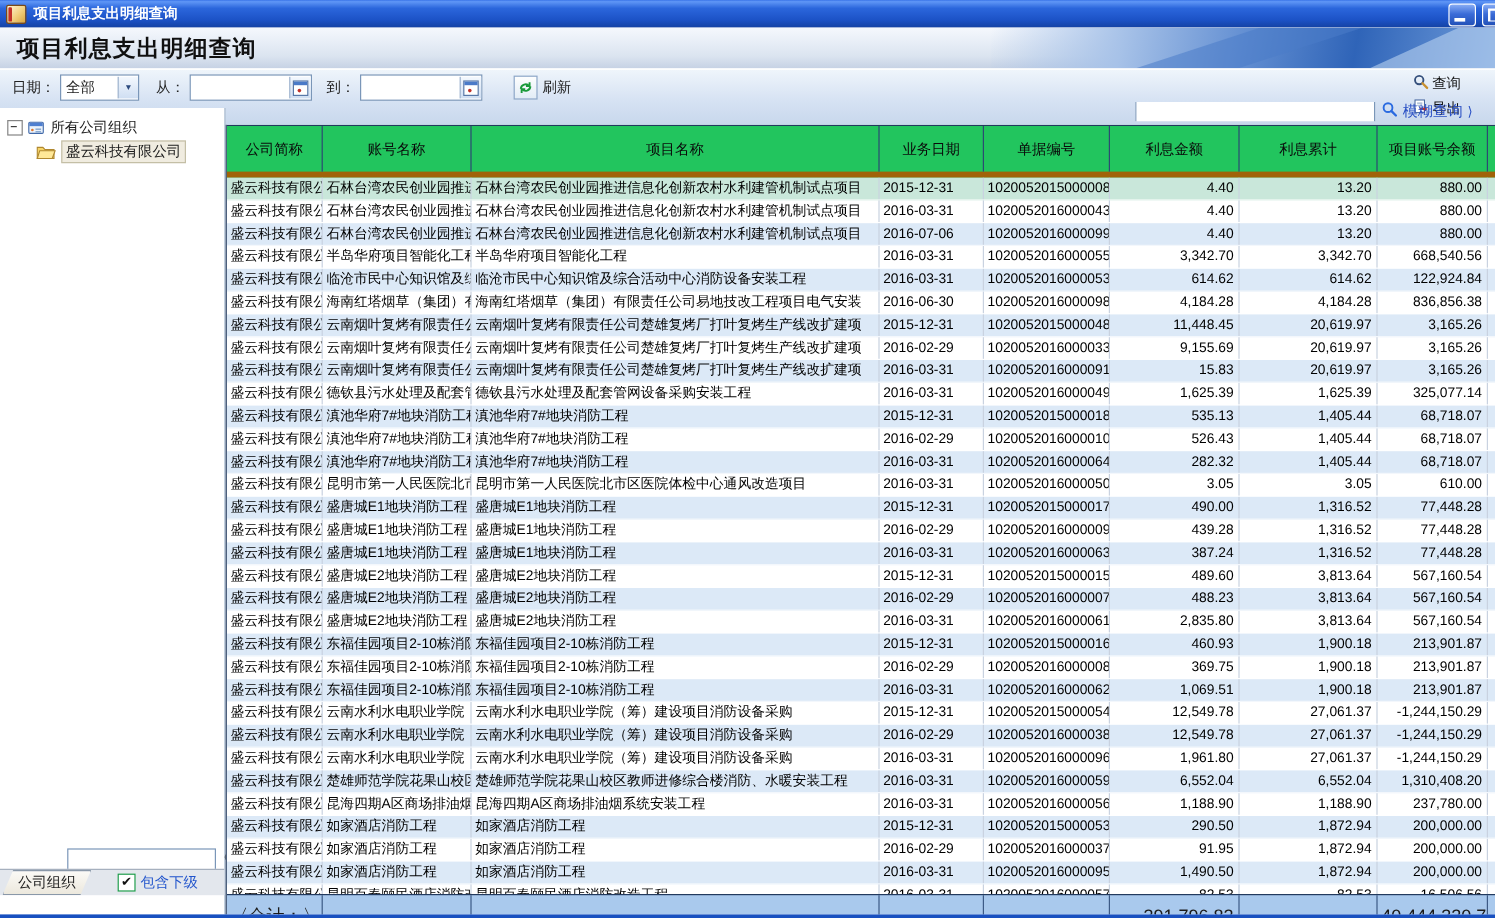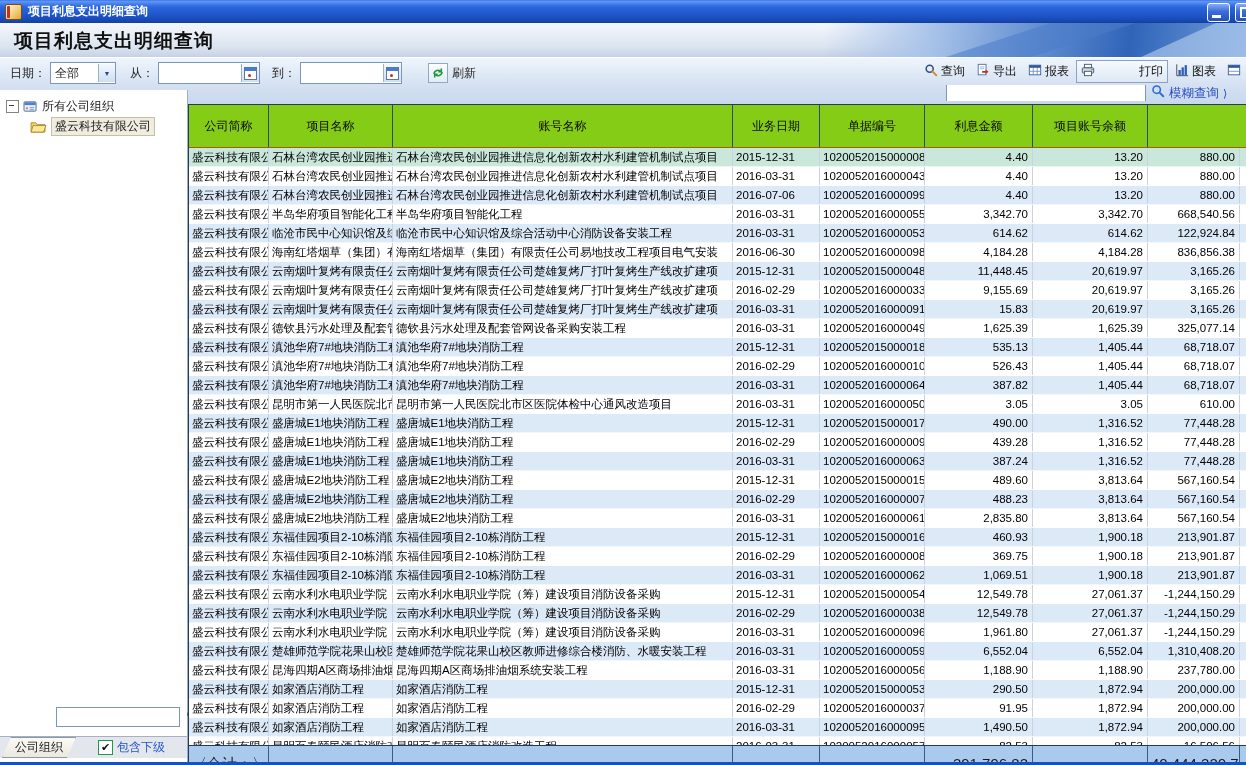--- a/index.html
+++ b/index.html
@@ -45,7 +45,7 @@
   .refresh-group{display:flex;align-items:center;margin-left:26px;cursor:default;}
   .iconbox{width:18px;height:18px;border:1px solid #8fa8c8;background:linear-gradient(#fdfefe,#e2ecf6);
     display:flex;align-items:center;justify-content:center;margin-right:4px;}
-  .toolrow2{position:absolute;right:3px;top:1px;height:24px;display:flex;align-items:center;font-size:12px;color:#111;}
+  .toolrow2{position:absolute;right:3px;top:1px;height:24px;display:flex;align-items:center;font-size:12px;color:#111;flex-direction:column;}
   .action{display:flex;align-items:center;gap:3px;padding:2px 4px;margin-left:3px;white-space:nowrap;}
   .action.bordered{border:1px solid #8aa2c6;background:linear-gradient(#f6fafe,#dde8f4);gap:44px;}
   .action.partial{width:16px;overflow:hidden;padding-right:0;}

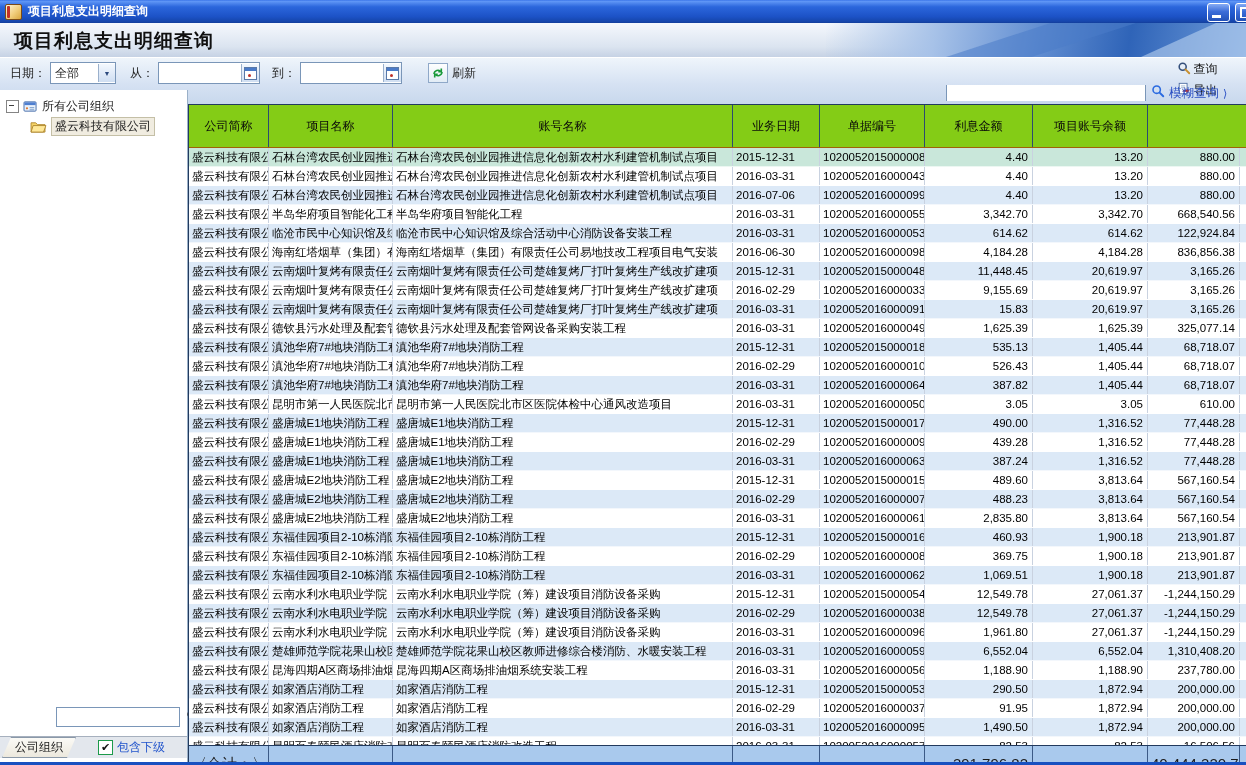--- a/index.html
+++ b/index.html
@@ -80,7 +80,7 @@
   .table{position:absolute;left:188px;top:104px;width:1058px;bottom:3px;background:#fff;
     border-left:1px solid #223a5e;box-sizing:border-box;overflow:hidden;}
   .grid{display:grid;grid-template-columns:80px 124px 340px 87px 105px 108px 115px 92px 6px;}
-  .thead{height:44px;background:#84cc16;border-top:1px solid #223a5e;border-bottom:1px solid #a16207;box-sizing:border-box;}
+  .thead{height:44px;background:#22c55e;border-top:1px solid #223a5e;border-bottom:5px solid #a16207;box-sizing:border-box;}
   .th{display:flex;align-items:center;justify-content:center;font-size:12px;color:#0a0a0a;
     border-right:1px solid #2c4a72;overflow:hidden;white-space:nowrap;}
   .tbody{position:absolute;left:0;right:0;top:44px;bottom:17px;overflow:hidden;}

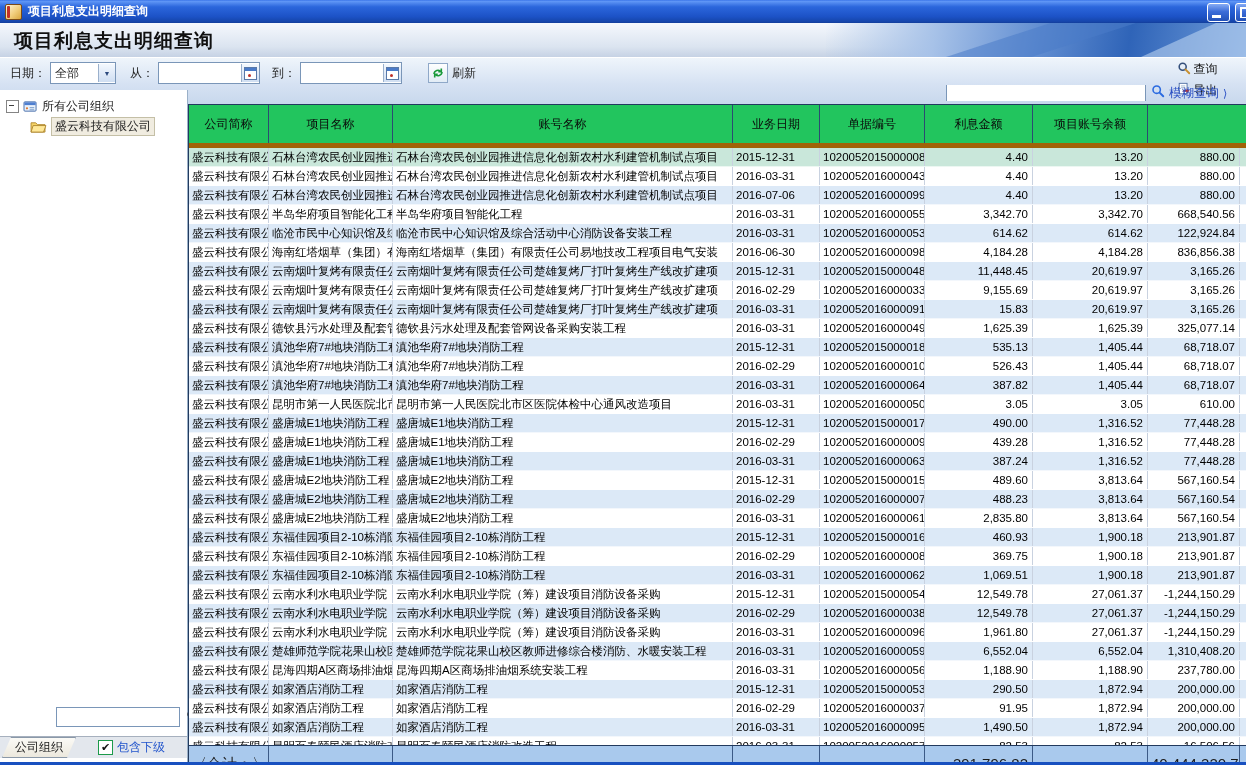--- a/index.html
+++ b/index.html
@@ -270,8 +270,8 @@
 <div class="table">
   <div class="thead grid">
     <div class="th">公司简称</div>
+    <div class="th">账号名称</div>
     <div class="th">项目名称</div>
-    <div class="th">账号名称</div>
     <div class="th">业务日期</div>
     <div class="th">单据编号</div>
     <div class="th">利息金额</div>

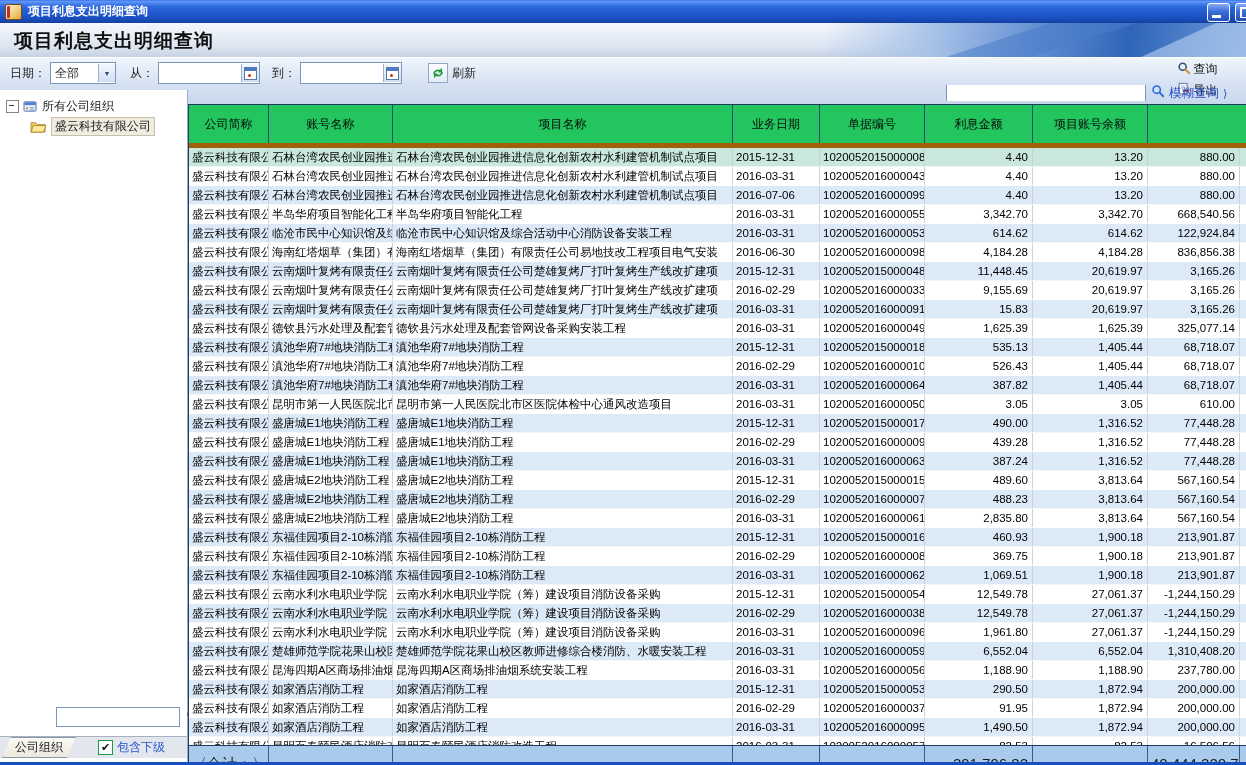--- a/index.html
+++ b/index.html
@@ -275,6 +275,7 @@
     <div class="th">业务日期</div>
     <div class="th">单据编号</div>
     <div class="th">利息金额</div>
+    <div class="th">利息累计</div>
     <div class="th">项目账号余额</div>
     <div class="th" style="border-right:none;"></div>
   </div>

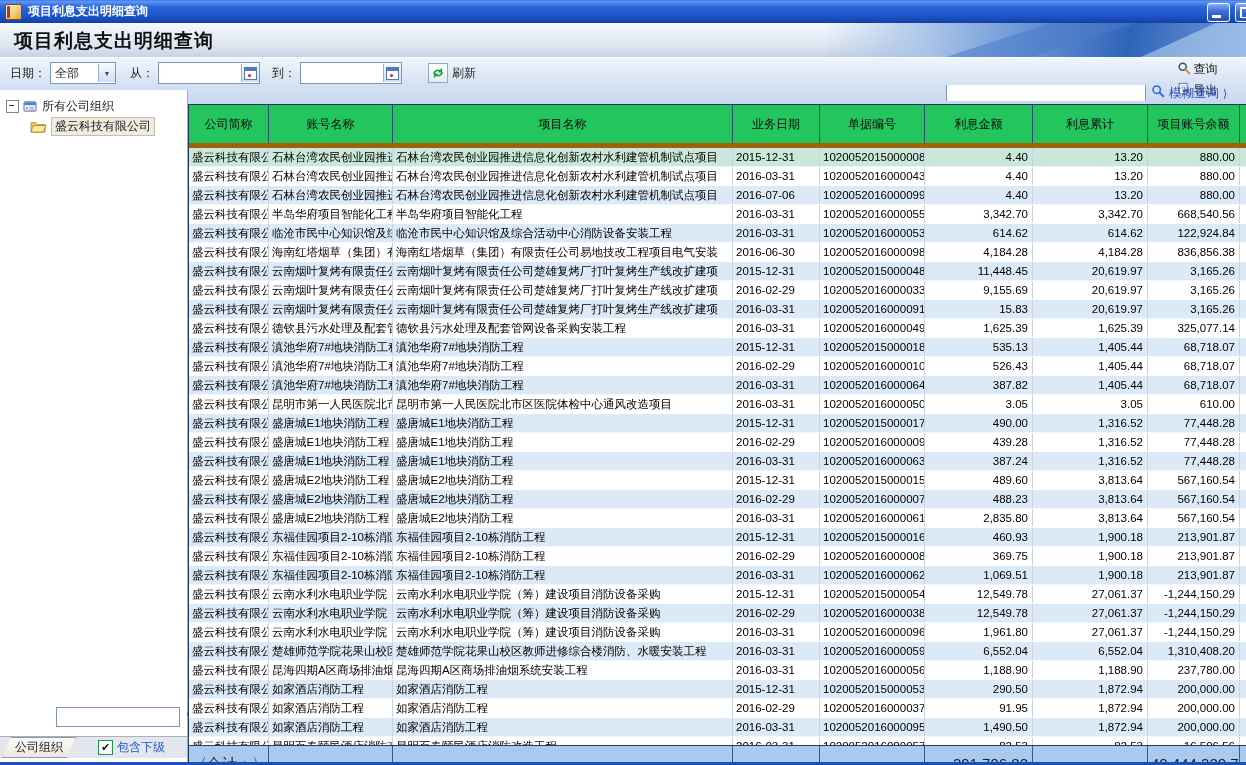--- a/index.html
+++ b/index.html
@@ -418,7 +418,7 @@
         <div class="td">滇池华府7#地块消防工程</div>
         <div class="td">2016-03-31</div>
         <div class="td">1020052016000064</div>
-        <div class="td num">387.82</div>
+        <div class="td num">282.32</div>
         <div class="td num">1,405.44</div>
         <div class="td num">68,718.07</div>
         <div class="td sliver"></div>

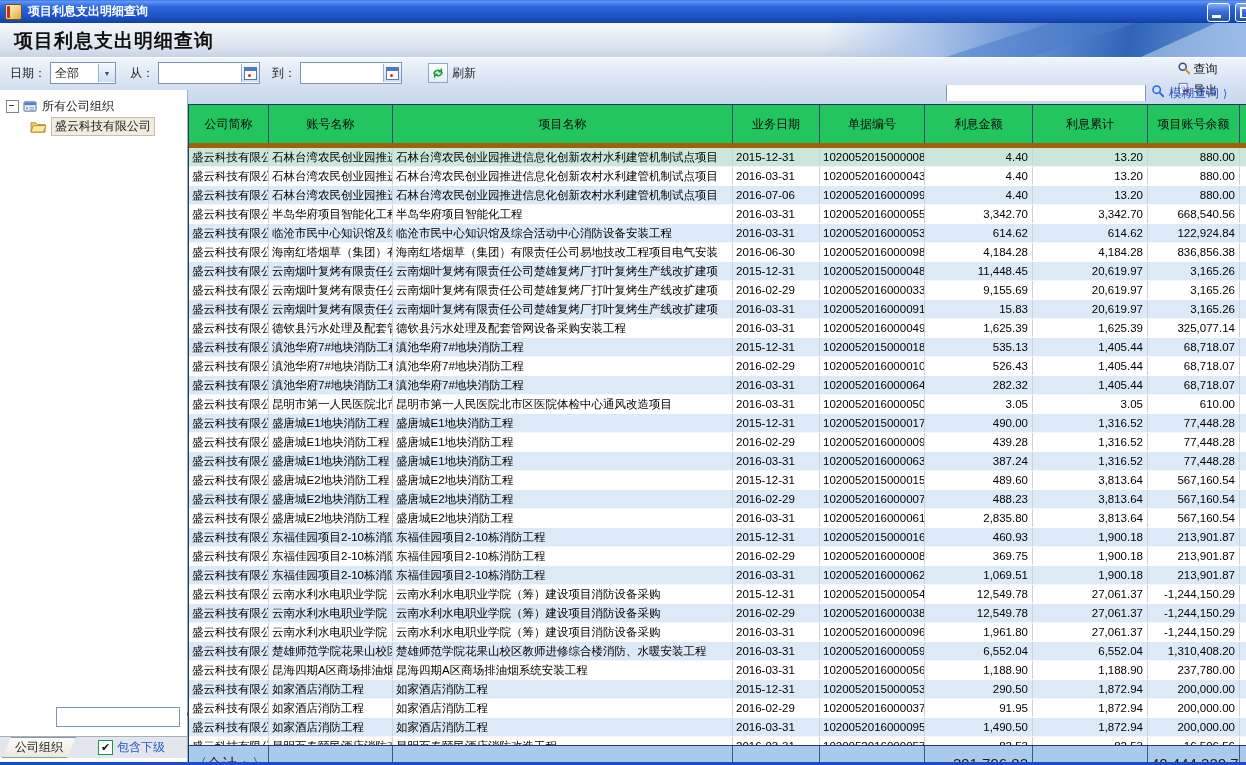--- a/index.html
+++ b/index.html
@@ -67,7 +67,7 @@
   .selitem{background:#f0ece0;border:1px solid #c4bfa6;padding:0 3px;}
   .findrow{position:absolute;left:12px;bottom:28px;display:flex;align-items:center;font-size:12px;padding-left:44px;}
   .findinput{width:118px;height:16px;border:1px solid #7a96b8;background:#fff;margin-right:6px;}
-  .tabstrip{position:absolute;left:0;right:0;bottom:4px;height:21px;background:#e3e7ed;border-top:1px solid #a6b0be;
+  .tabstrip{position:absolute;left:0;right:0;bottom:16px;height:21px;background:#e3e7ed;border-top:1px solid #a6b0be;
     display:flex;align-items:center;font-size:12px;}
   .tab{margin-left:2px;height:19px;line-height:19px;padding:0 12px;background:linear-gradient(#fbfaf6,#ece8dd);
     color:#202020;clip-path:polygon(9px 0,100% 0,calc(100% - 9px) 100%,0 100%);border:1px solid #8a98a8;}

